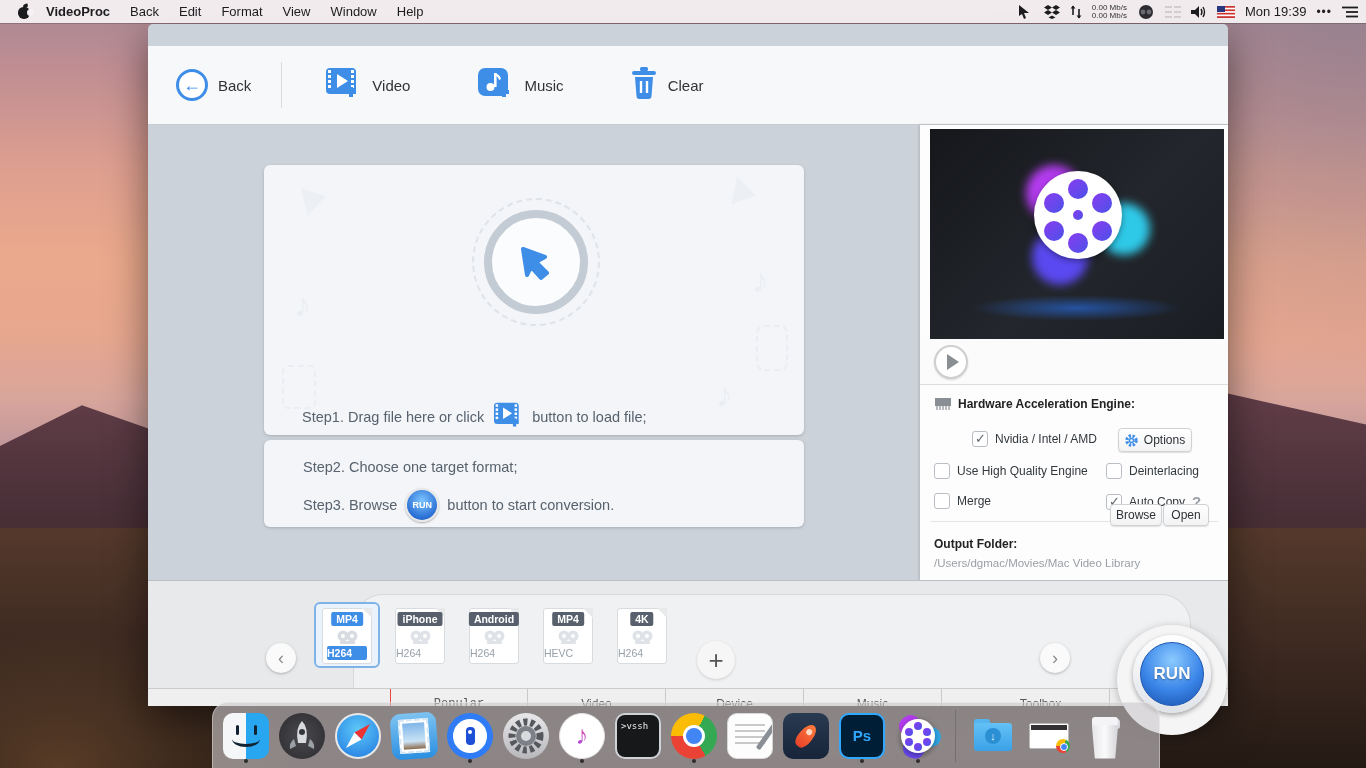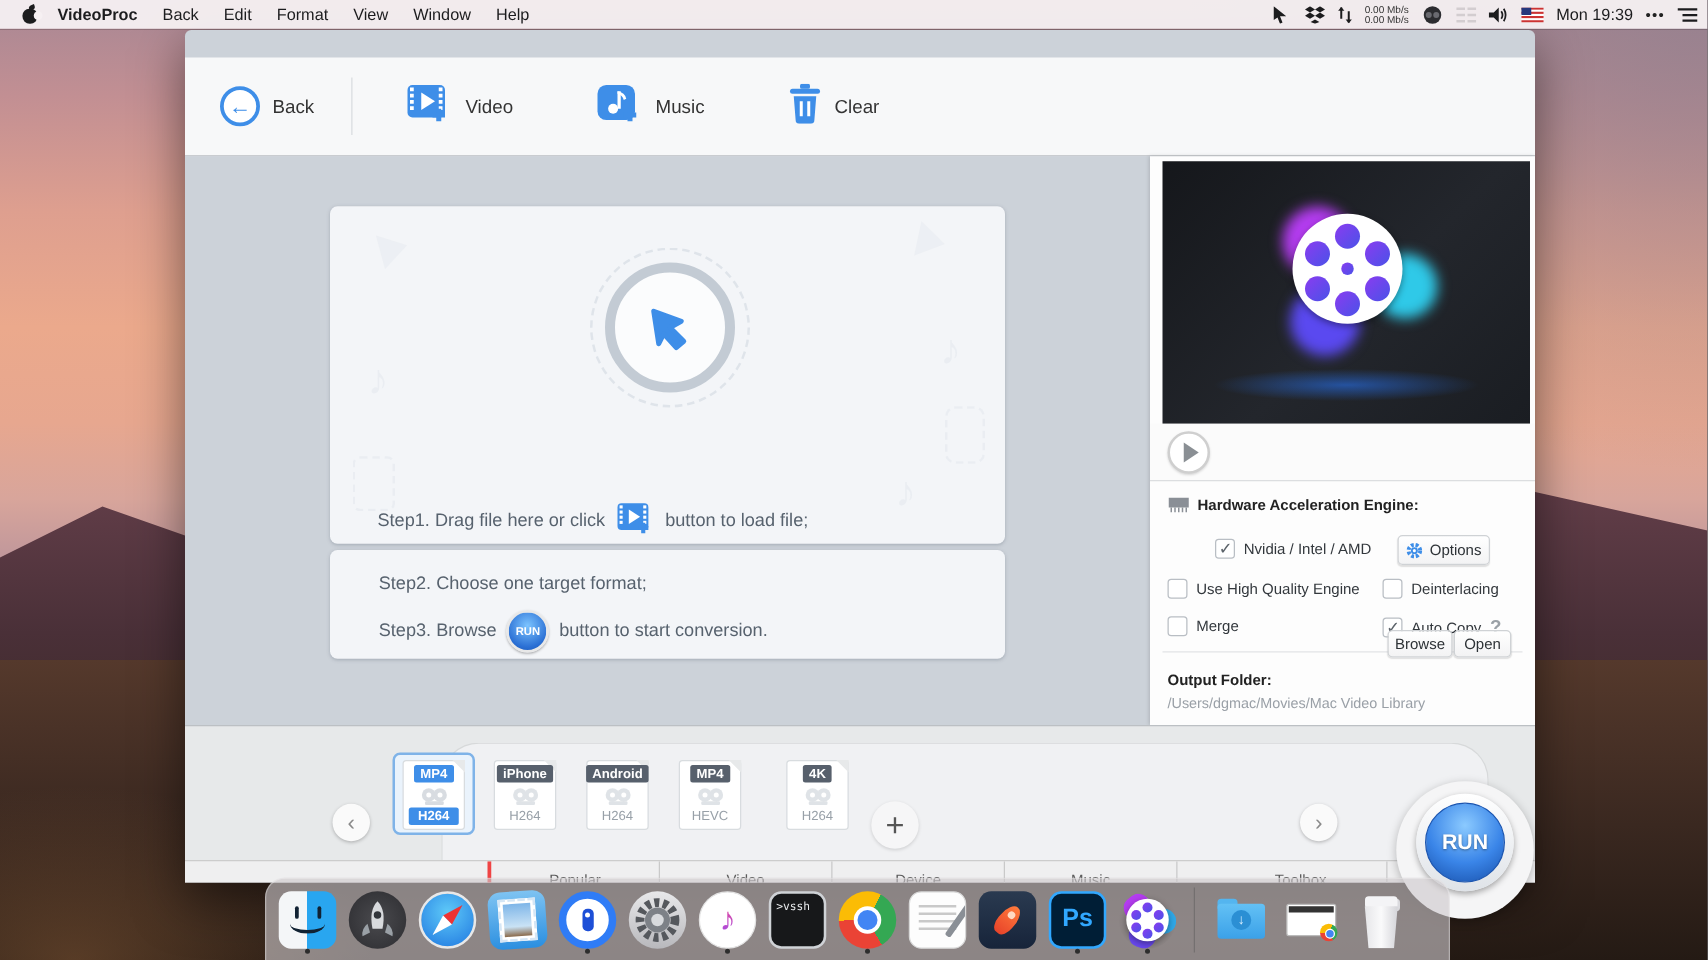--- a/index.html
+++ b/index.html
@@ -130,7 +130,7 @@
   #chip0 { left:174px; }
   #chip0 .badge { background:#3e8ee8; }
   #chip0 .codec { background:#3e8ee8; color:#fff; left:4px; right:4px; bottom:3px; border-radius:2px; font-weight:bold; padding:1px 0; }
-  #chip1 { left:247px; } #chip2 { left:321px; } #chip3 { left:395px; } #chip4 { left:469px;margin-left:12px; }
+  #chip1 { left:247px; } #chip2 { left:321px; } #chip3 { left:395px; } #chip4 { left:469px; }
 
   #run-platform { left:969px; top:601px; width:110px; height:110px; border-radius:50%; background:#f5f5f6; box-shadow:0 2px 8px rgba(0,0,0,.25); }
   #run-btn { left:985px; top:611px; width:78px; height:78px; border-radius:50%;

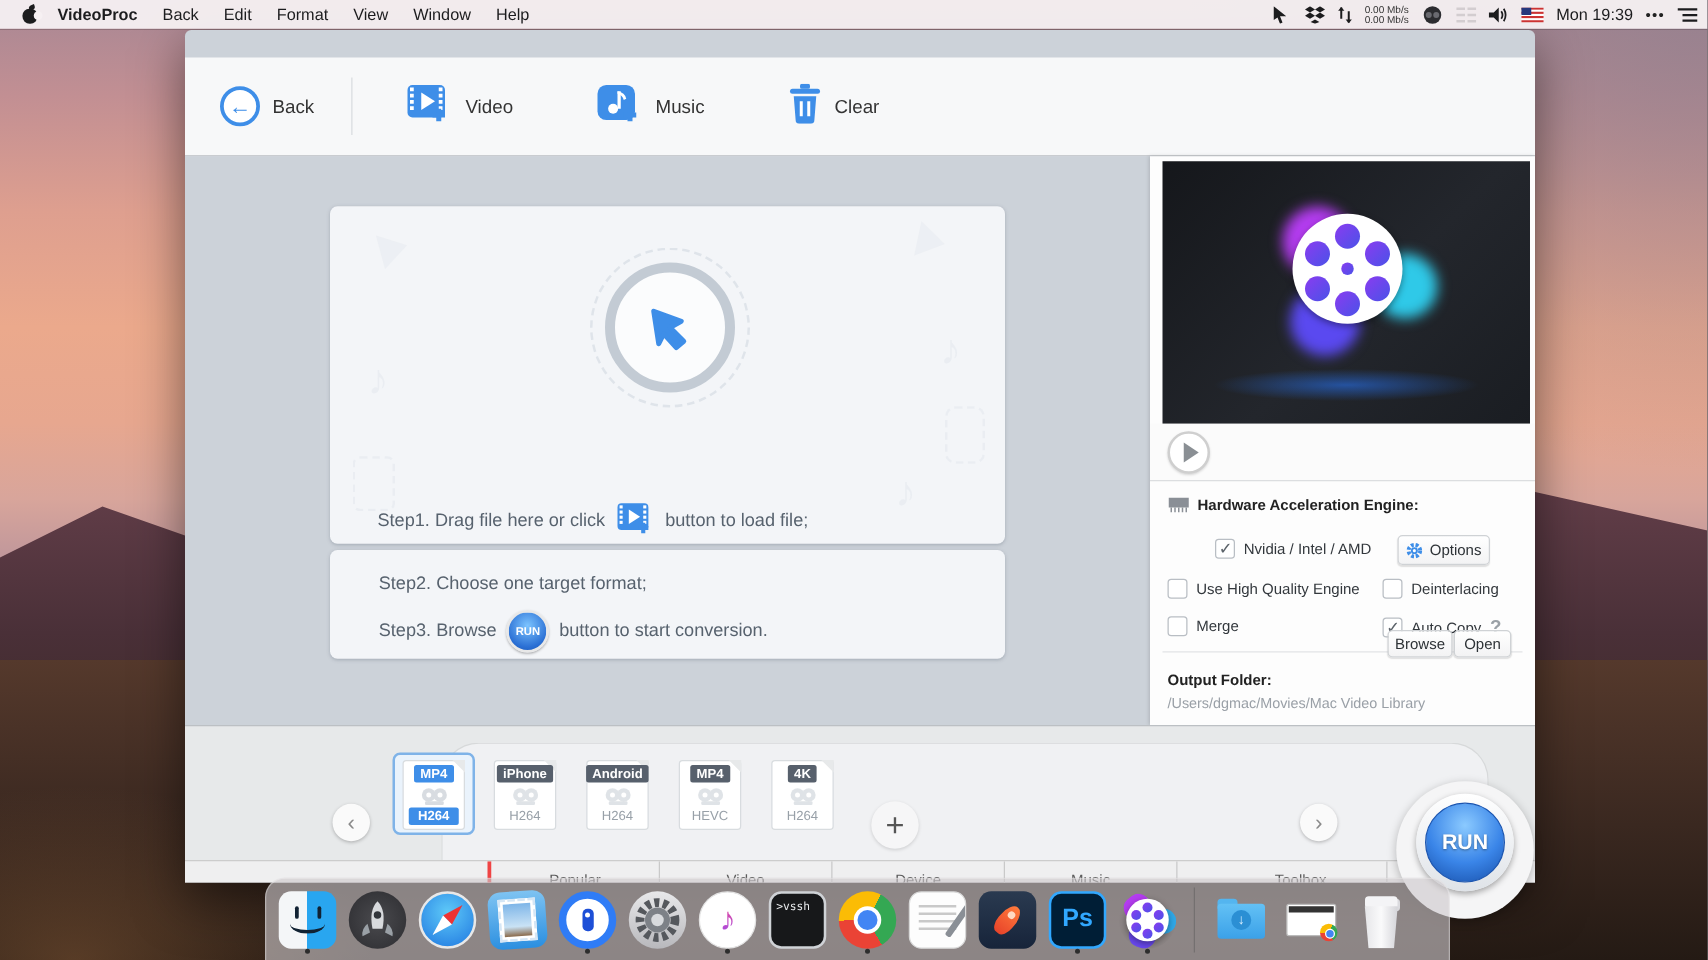--- a/index.html
+++ b/index.html
@@ -124,7 +124,7 @@
   .chip .fold { position:absolute; right:-1px; top:-1px; width:0; height:0; border-top:10px solid #e7e9ea; border-left:10px solid transparent; }
   .chip .badge { position:absolute; left:50%; transform:translateX(-50%); top:3px; padding:1px 5px; border-radius:2px;
     background:#57606c; color:#fff; font-size:10.5px; font-weight:bold; white-space:nowrap; }
-  .chip .codec { position:absolute; left:0; right:0; bottom:4px; text-align:center; font-size:10.5px; color:#98a0a8; }
+  .chip .codec { position:absolute; left:0; right:0; bottom:4px; font-size:10.5px; color:#98a0a8; }
   .chip .reel { position:absolute; left:50%; top:54%; transform:translate(-50%,-50%); opacity:.55; }
   #chip-sel-box { left:166px; top:21px; width:66px; height:66px; border:2px solid #7fb3e8; border-radius:6px; background:#eaf3fc; }
   #chip0 { left:174px; }

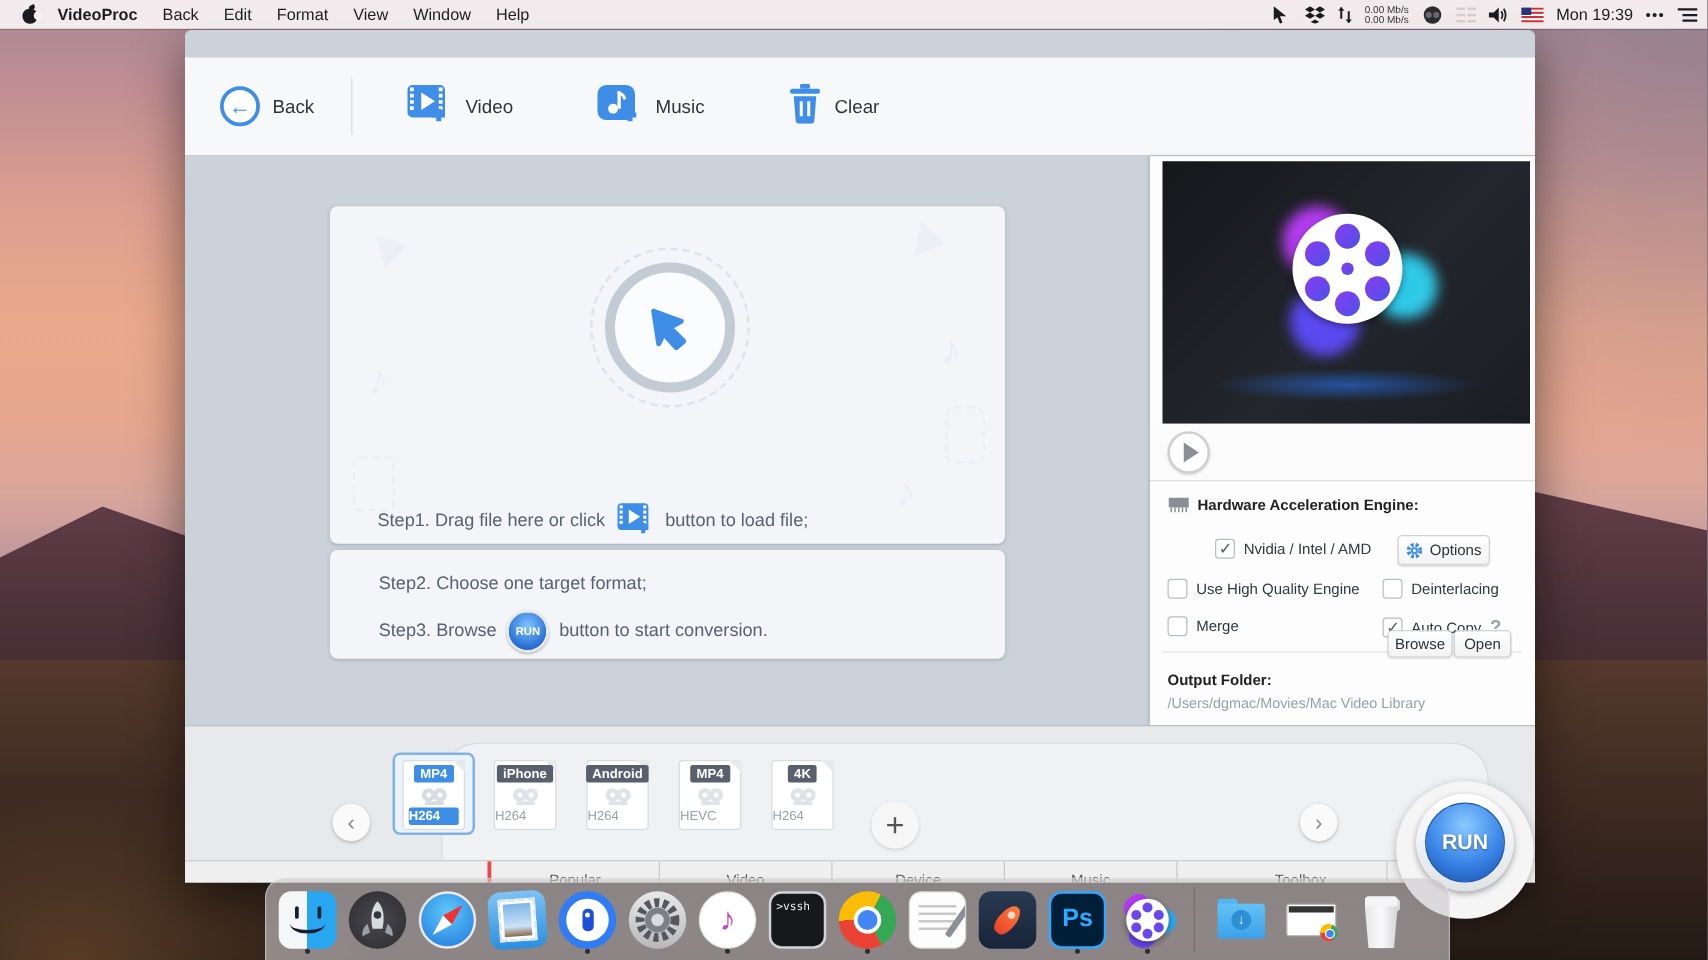--- a/index.html
+++ b/index.html
@@ -145,7 +145,7 @@
   #tabbar { left:0; top:664px; width:1080px; height:18px; background:#efeff0; border-top:1px solid #cccccc; overflow:hidden; }
   .tab { position:absolute; top:0; height:18px; width:138px; border-right:1px solid #c9c9c9; text-align:center;
     font-size:12px; color:#5a5a5a; padding-top:8px; }
-  .tab:first-child { border-left:3px solid #ef4444; }
+  .tab:first-child { border-left:1px solid #ef4444;font-family:Liberation Mono, monospace; }
 
   
   #dock { left:212px; top:702px; width:948px; height:66px; background:rgba(205,200,204,.62);

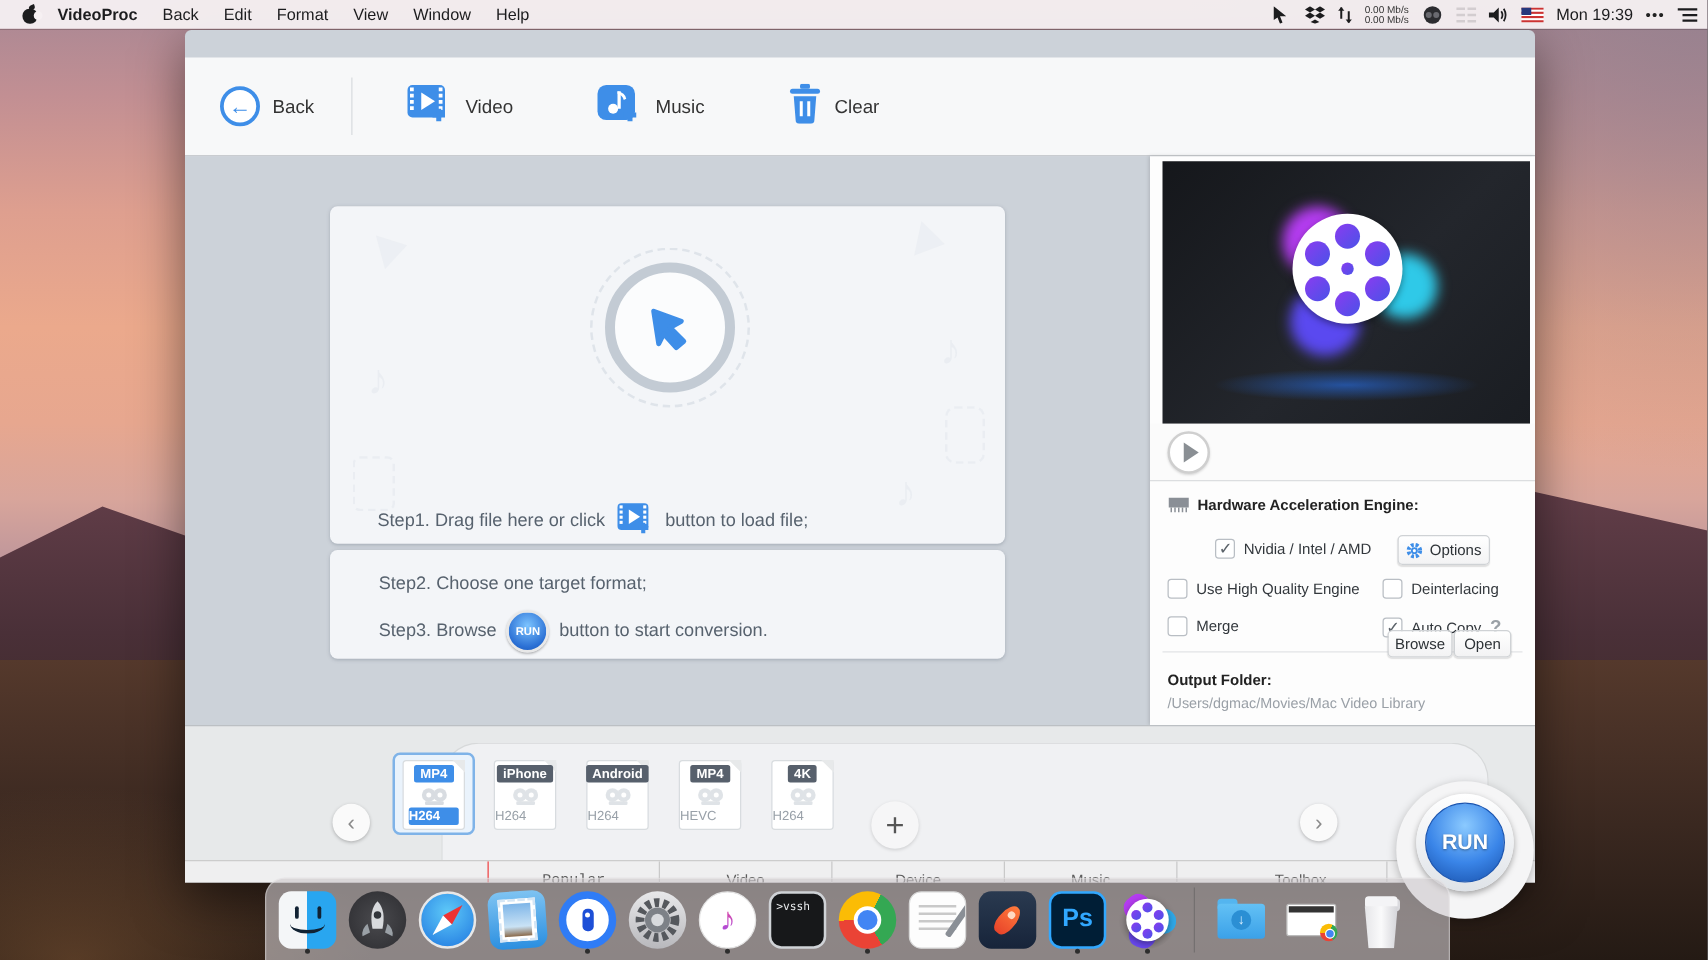--- a/index.html
+++ b/index.html
@@ -188,7 +188,7 @@
   .i-rocket .body { width:14px; height:26px; background:linear-gradient(180deg,#ff7a3c,#e8442a); border-radius:50% 50% 40% 40%; transform:rotate(40deg); position:relative; }
   .i-rocket .body::after { content:""; position:absolute; left:4px; top:5px; width:6px; height:6px; border-radius:50%; background:#ffd9c2; }
   .i-ps { background:#001e36; border:2px solid #31a8ff; display:flex; align-items:center; justify-content:center; }
-  .i-ps .t { color:#31a8ff; font-weight:bold; font-size:20px; }
+  .i-ps .t { color:#31a8ff; font-weight:bold; font-size:15px; }
   .i-vp { background:transparent; display:flex; align-items:center; justify-content:center; }
   .i-dl { background:transparent; }
   .i-dl .tabf { position:absolute; left:4px; top:6px; width:16px; height:8px; background:#54b5ef; border-radius:3px 3px 0 0; }

